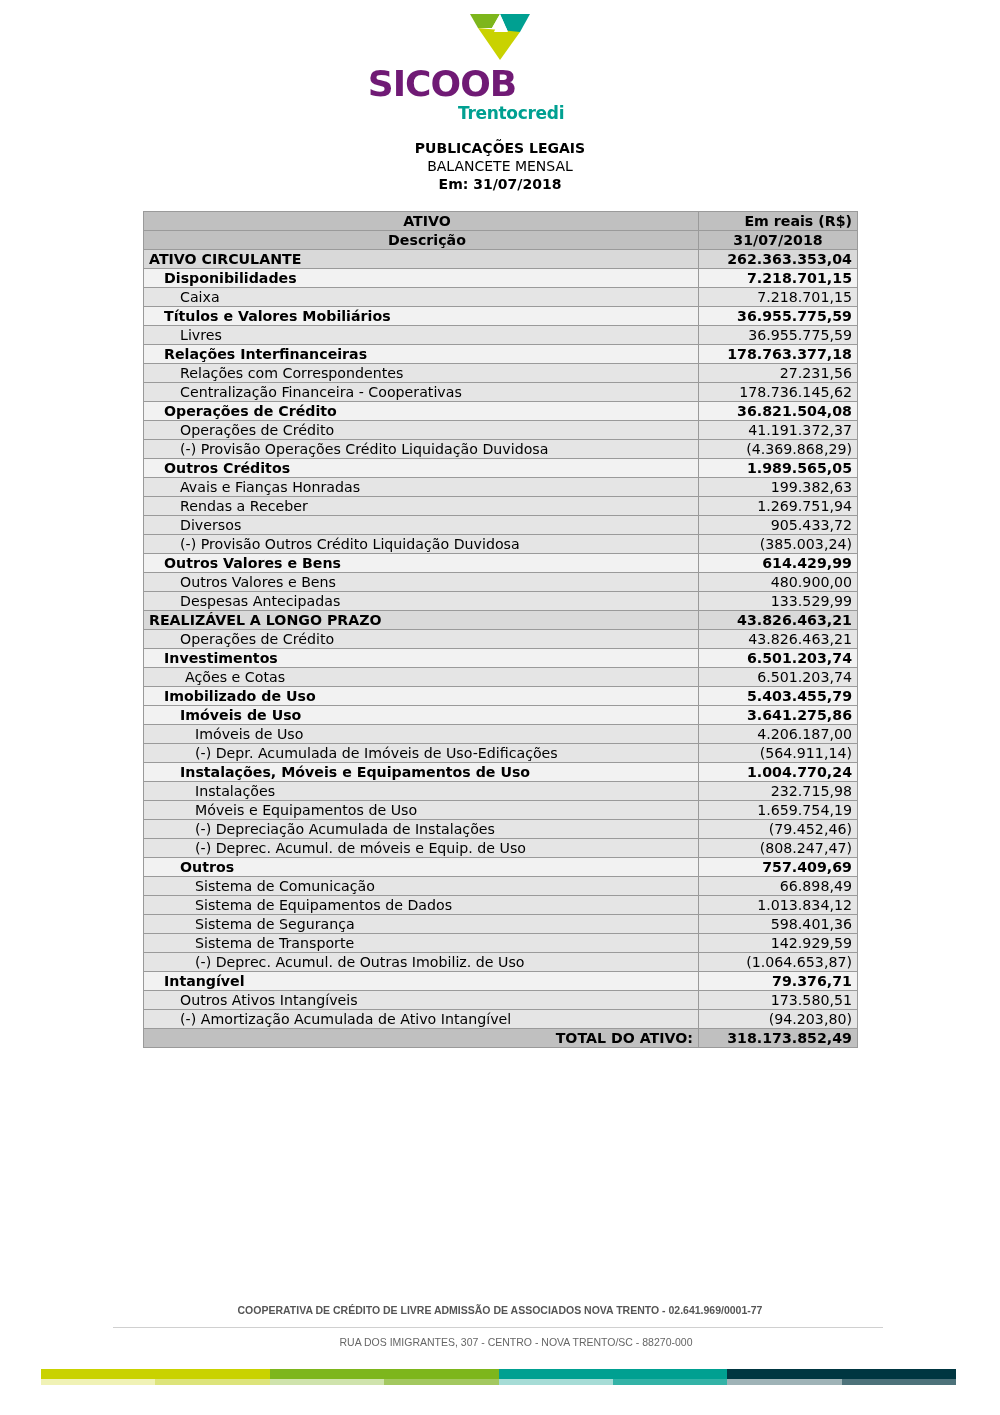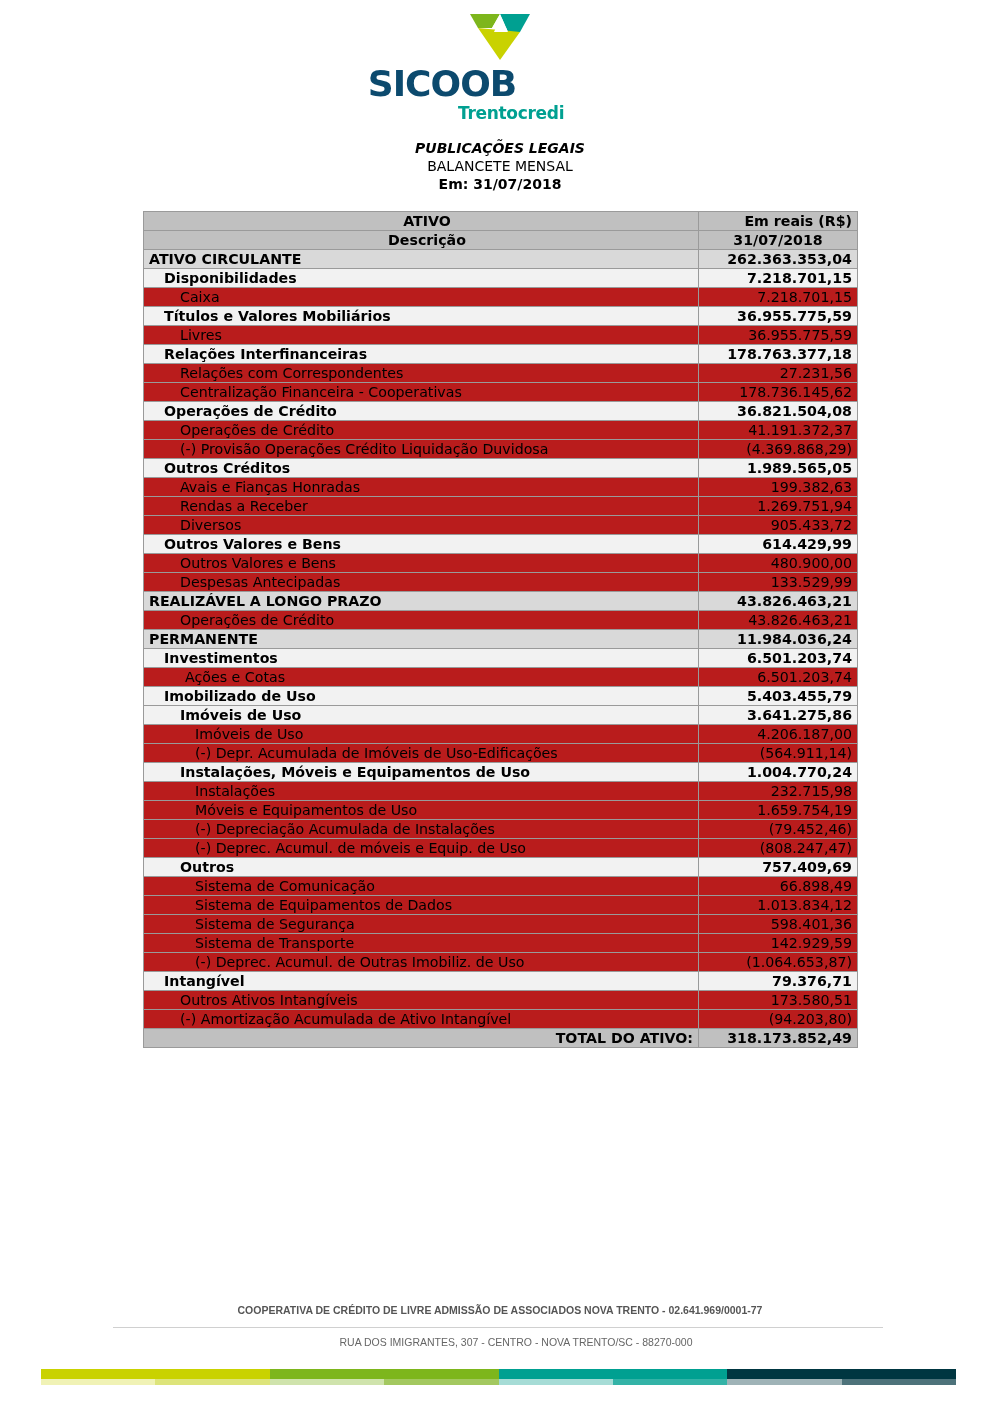--- a/index.html
+++ b/index.html
@@ -9,7 +9,7 @@
   .logo svg { position: absolute; left: 470px; top: 0; }
   .logo-word { position: absolute; left: 0; width: 884px; text-align: center; top: 52px;
                font-family: "DejaVu Sans", sans-serif; font-weight: bold; font-size: 36px;
-               color: #0c4a6e; letter-spacing: -1px; line-height: 36px; }
+               color: #701a75; letter-spacing: -1px; line-height: 36px; }
   .logo-sub { position: absolute; left: 458px; top: 89px; font-family: "DejaVu Sans", sans-serif;
               font-size: 17px; color: #00a091; font-weight: bold; line-height: 20px; letter-spacing: -0.3px; }
   .titles { position: absolute; top: 139px; left: 0; width: 1000px; text-align: center; font-size: 14px; line-height: 18px; }

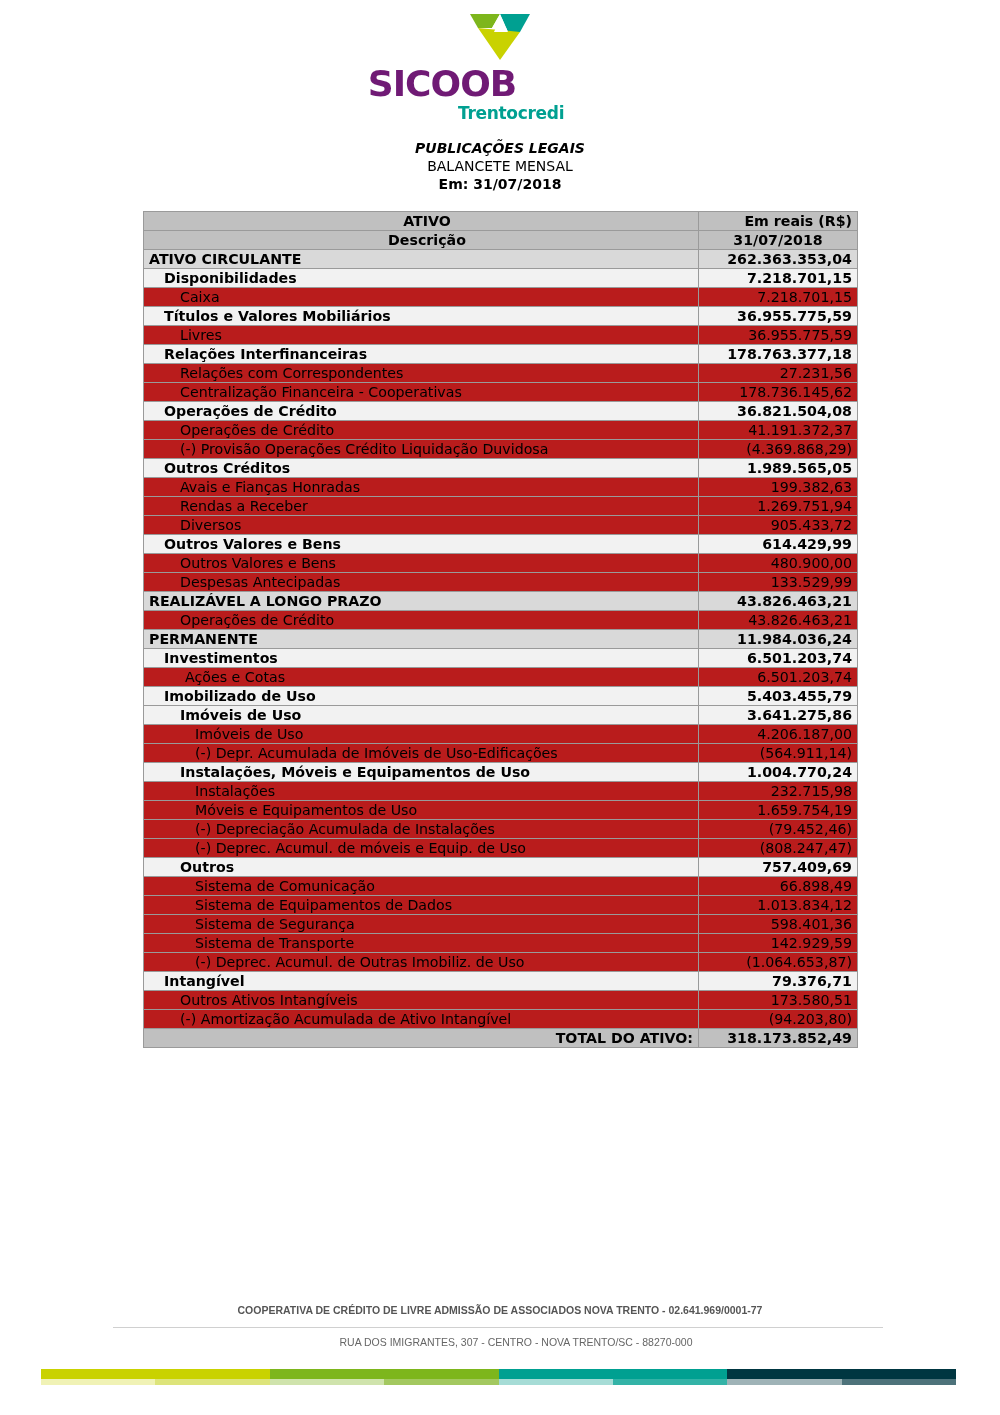--- a/index.html
+++ b/index.html
@@ -13,7 +13,7 @@
   .logo-sub { position: absolute; left: 458px; top: 89px; font-family: "DejaVu Sans", sans-serif;
               font-size: 17px; color: #00a091; font-weight: bold; line-height: 20px; letter-spacing: -0.3px; }
   .titles { position: absolute; top: 139px; left: 0; width: 1000px; text-align: center; font-size: 14px; line-height: 18px; }
-  .titles .t1 { font-weight: bold; font-style: italic; }
+  .titles .t1 { font-weight: bold; }
   .titles .t3 { font-weight: bold; }
   table.bal { position: absolute; left: 143px; top: 211px; width: 715px; border-collapse: collapse;
               font-size: 14.2px; }

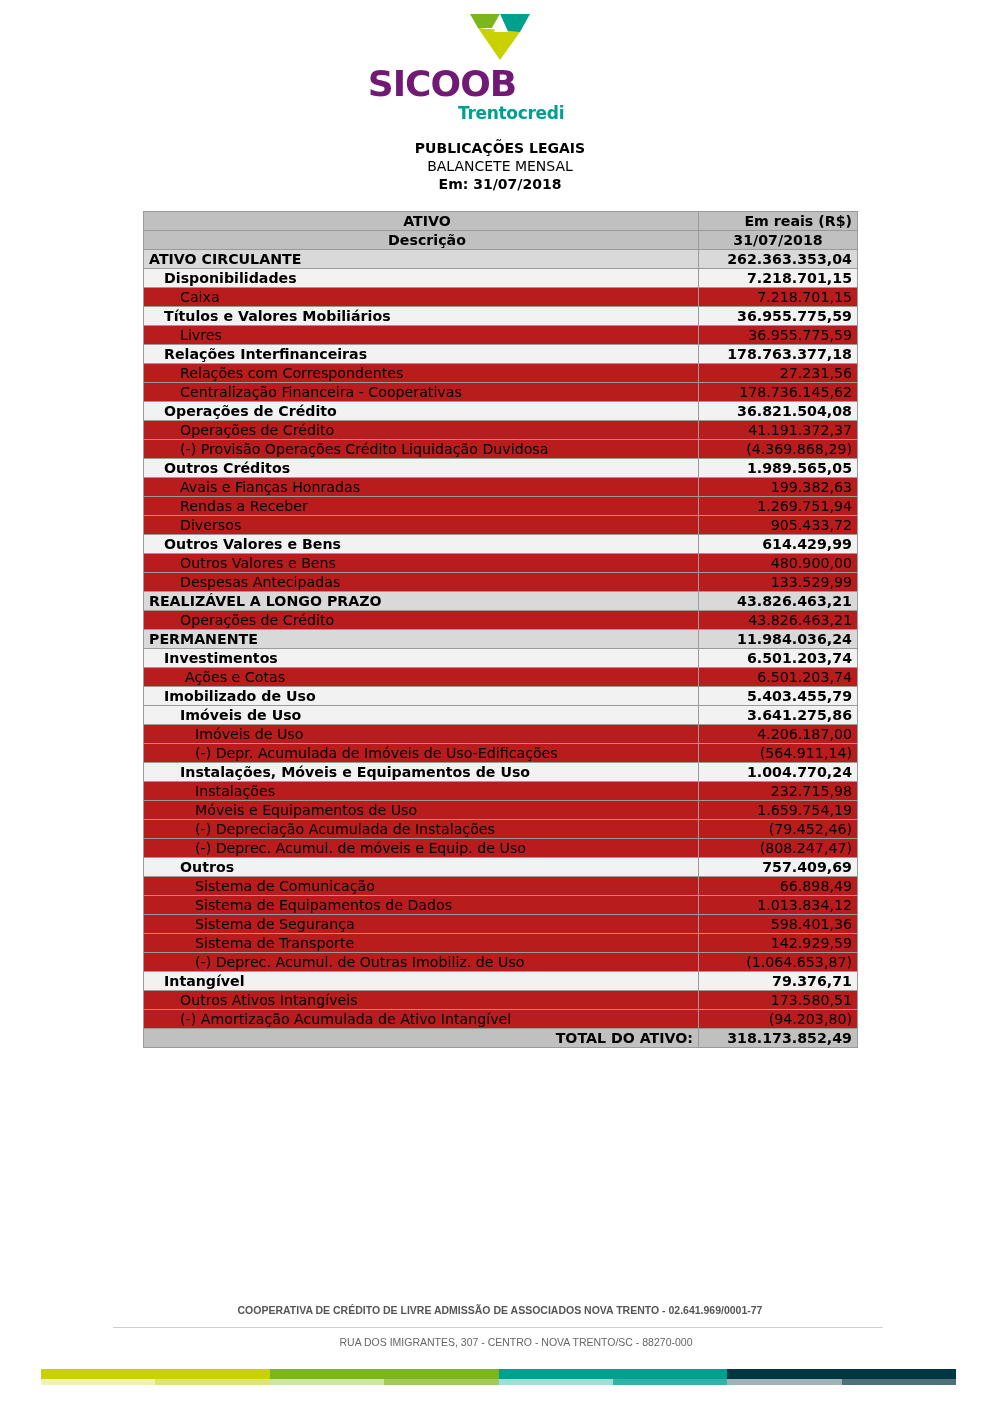--- a/index.html
+++ b/index.html
@@ -24,7 +24,7 @@
   tr.lvl0 td { background: #d9d9d9; font-weight: bold; margin-top: 20px; }
   tr.lvl1 td { background: #f2f2f2; font-weight: bold; }
   tr.lvl2b td { background: #f2f2f2; font-weight: bold; }
-  tr.item td { background: #b91c1c; }
+  tr.item td { background: #e5e5e5; }
   tr.total td { background: #c0c0c0; font-weight: bold; }
   tr.total td.desc { text-align: right; }
   .ind1 { padding-left: 20px !important; }

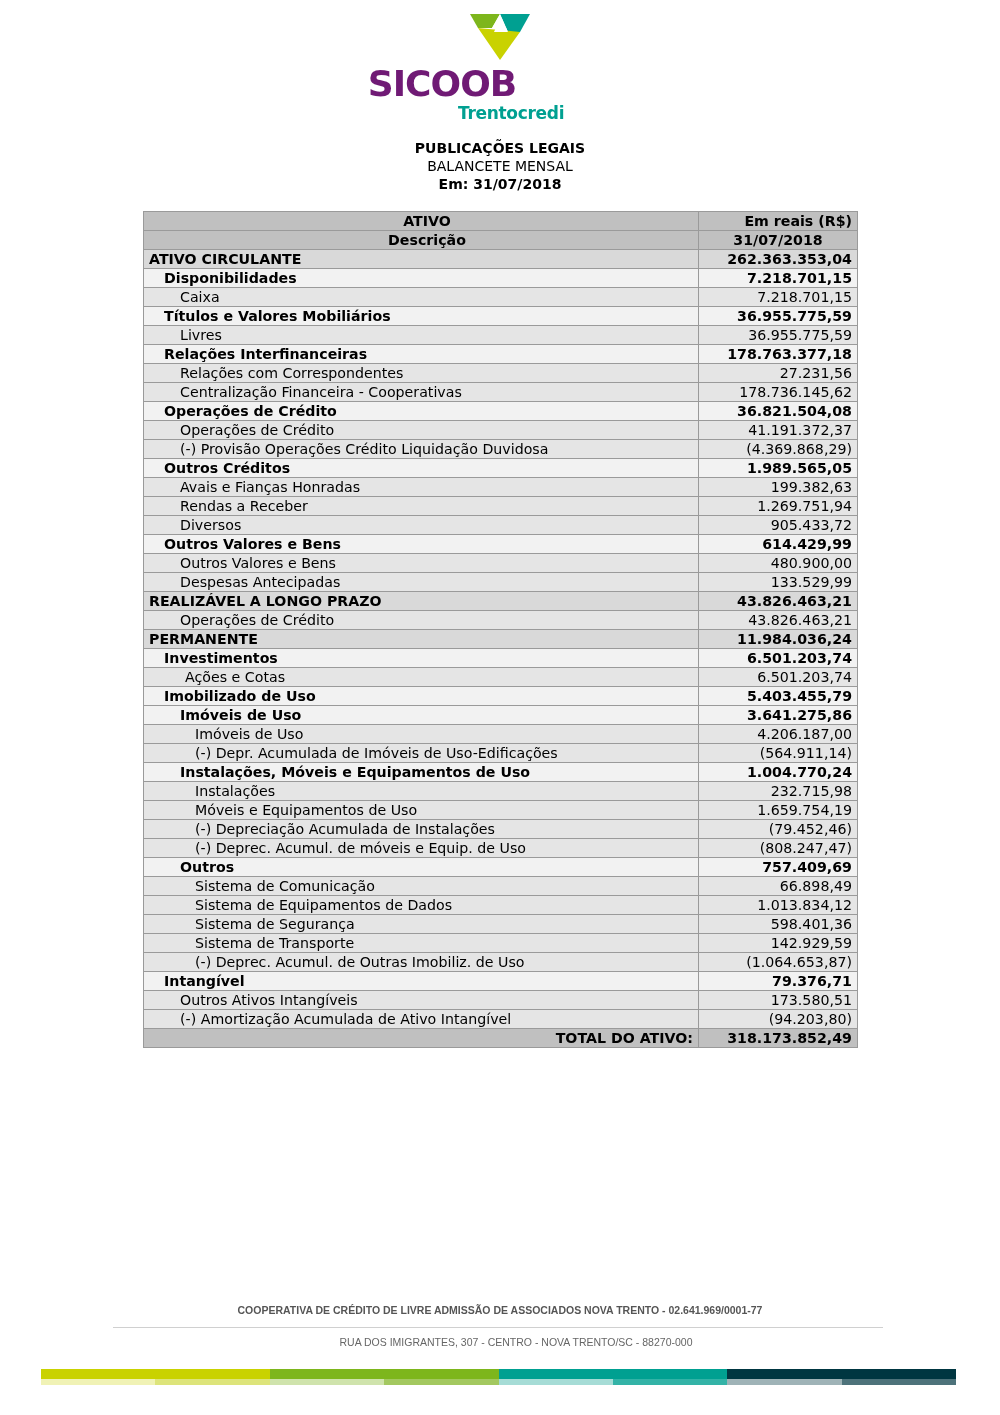--- a/index.html
+++ b/index.html
@@ -133,6 +133,10 @@
         <td class="ind2">Diversos</td>
         <td class="val">905.433,72</td>
       </tr>
+      <tr class="item">
+        <td class="ind2">(-) Provisão Outros Crédito Liquidação Duvidosa</td>
+        <td class="val">(385.003,24)</td>
+      </tr>
       <tr class="lvl1">
         <td class="ind1">Outros Valores e Bens</td>
         <td class="val">614.429,99</td>

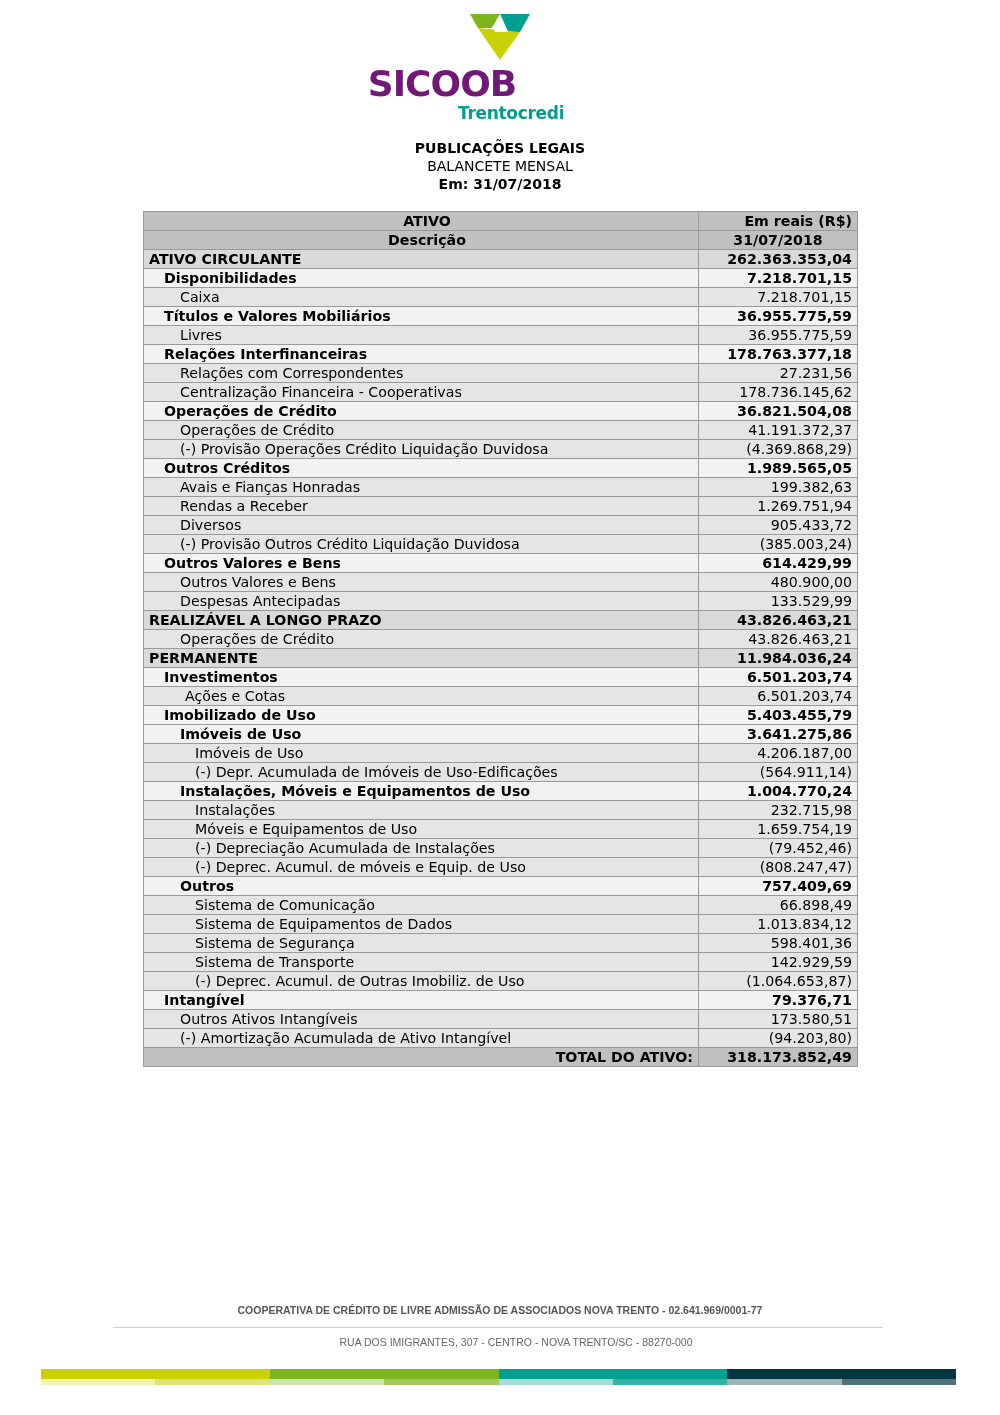--- a/index.html
+++ b/index.html
@@ -157,10 +157,6 @@
         <td class="ind2">Operações de Crédito</td>
         <td class="val">43.826.463,21</td>
       </tr>
-      <tr class="lvl0">
-        <td class="">PERMANENTE</td>
-        <td class="val">11.984.036,24</td>
-      </tr>
       <tr class="lvl1">
         <td class="ind1">Investimentos</td>
         <td class="val">6.501.203,74</td>

